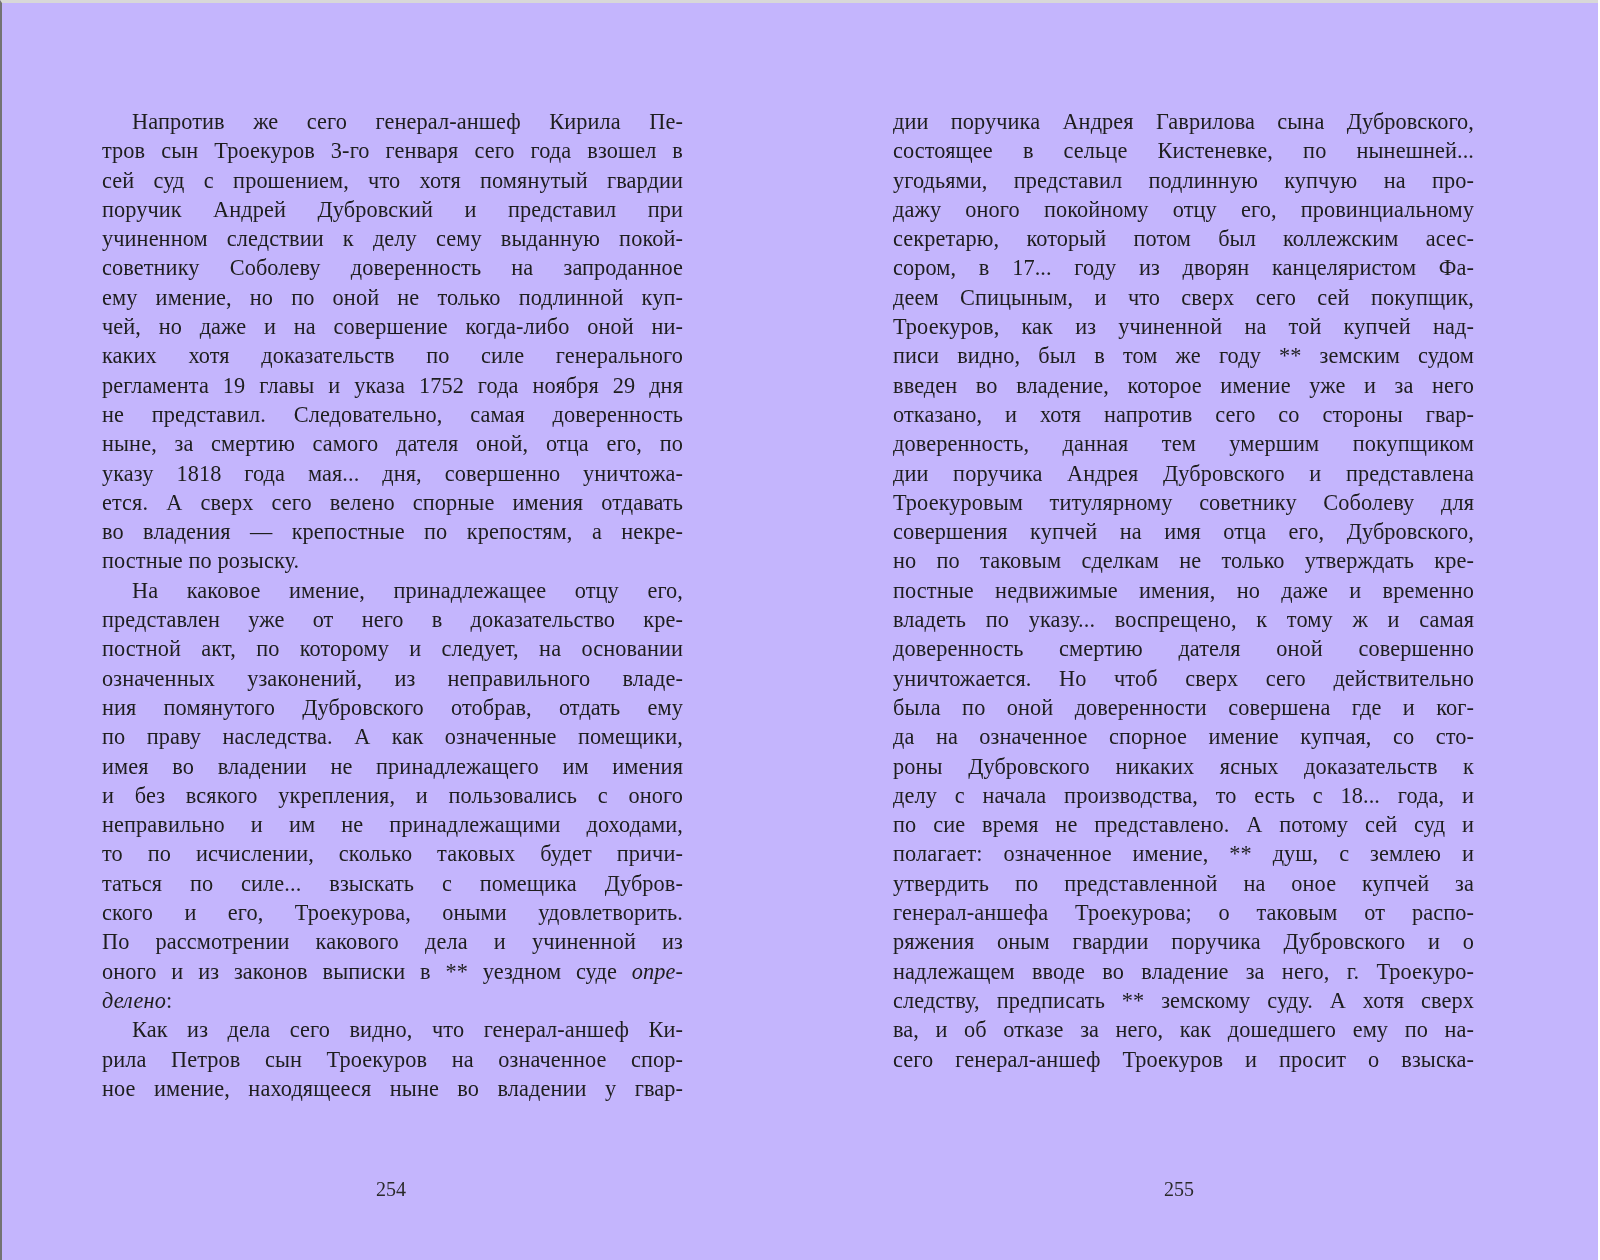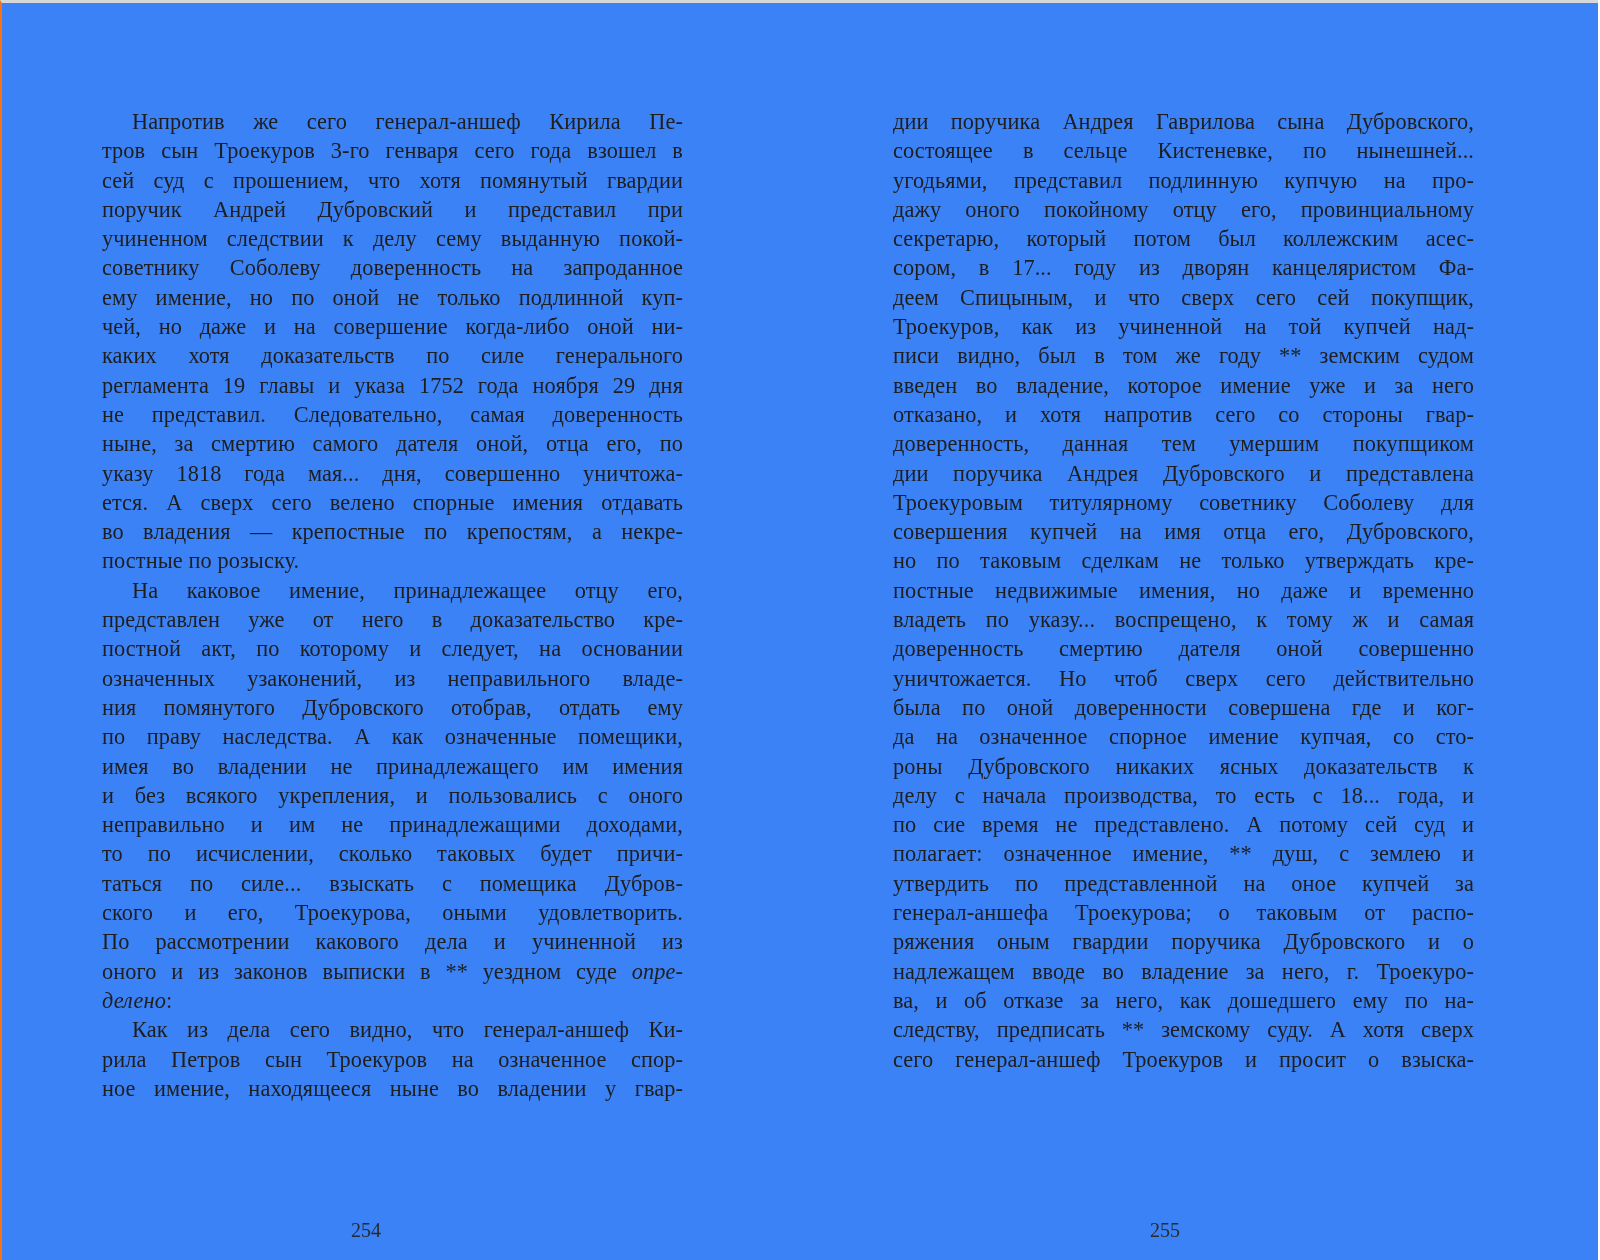--- a/index.html
+++ b/index.html
@@ -19,9 +19,9 @@
       width: 1598px;
       height: 1260px;
       border-top: 3px solid #d8d8d8;
-      border-left: 2px solid #f97316;
+      border-left: 2px solid #737373;
       box-sizing: border-box;
-      background: #3b82f6;
+      background: #c4b5fd;
     }
     .page {
       position: absolute;

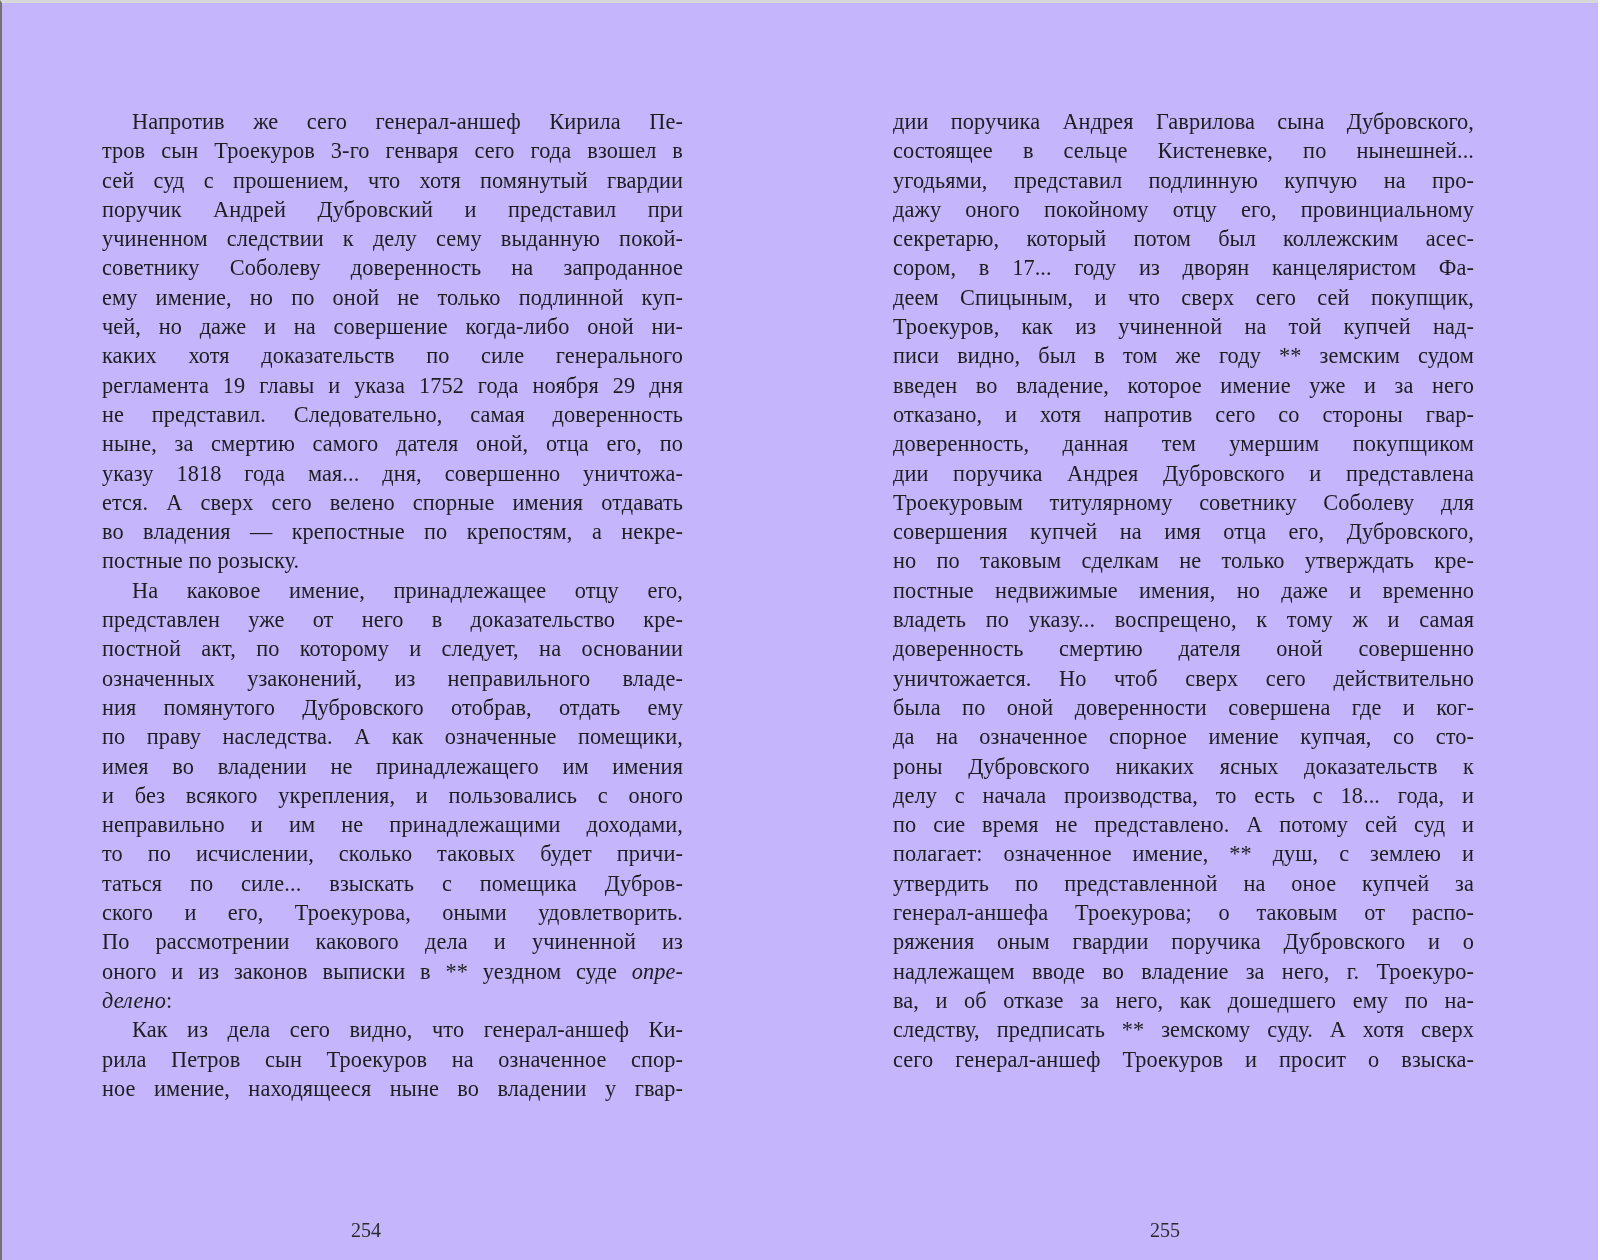--- a/index.html
+++ b/index.html
@@ -156,8 +156,8 @@
           <span class="line">генерал-аншефа Троекурова; о таковым от распо-</span>
           <span class="line">ряжения оным гвардии поручика Дубровского и о</span>
           <span class="line">надлежащем вводе во владение за него, г. Троекуро-</span>
+          <span class="line">следству, предписать ** земскому суду. А хотя сверх</span>
           <span class="line">ва, и об отказе за него, как дошедшего ему по на-</span>
-          <span class="line">следству, предписать ** земскому суду. А хотя сверх</span>
           <span class="line">сего генерал-аншеф Троекуров и просит о взыска-</span>
         </div>
       </div>

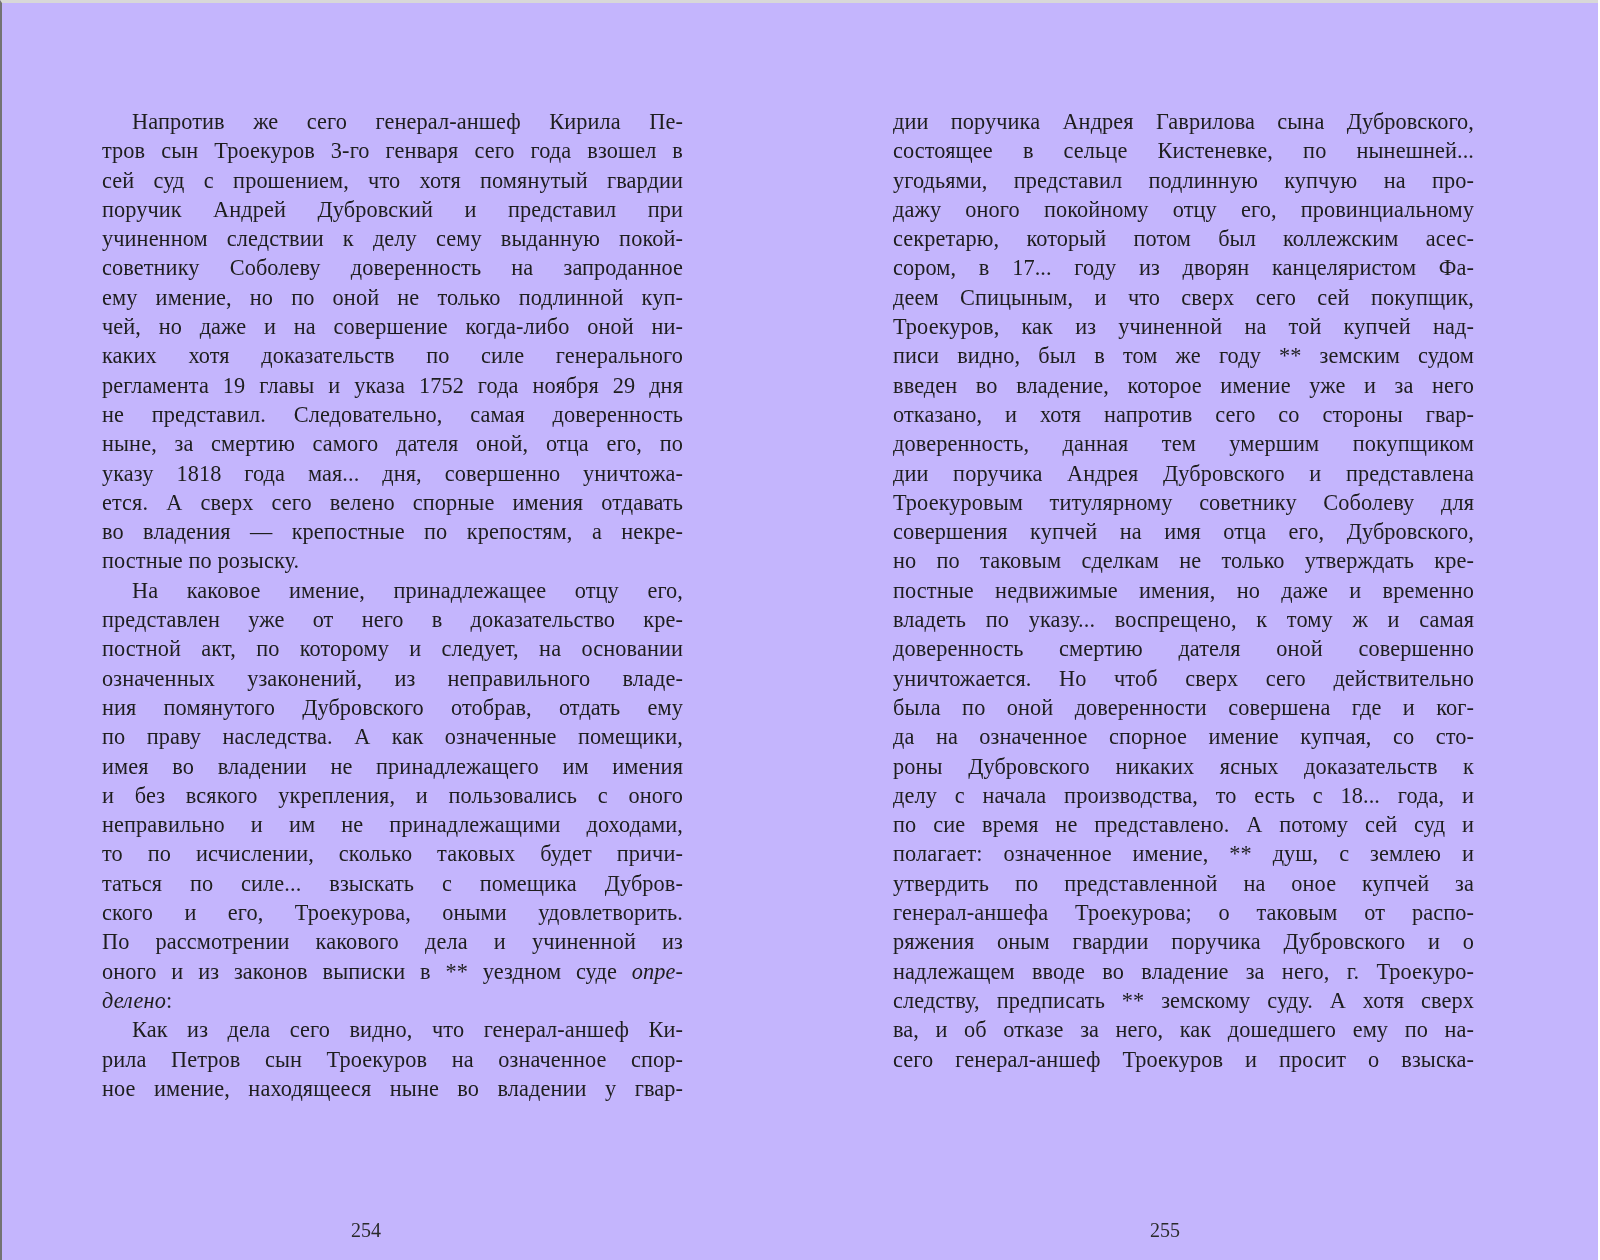--- a/index.html
+++ b/index.html
@@ -64,10 +64,10 @@
       position: absolute;
       top: 1175px;
       width: 80px;
+      text-align: center;
       font-family: "Liberation Serif", "DejaVu Serif", serif;
       font-size: 20px;
       color: #2a2a2a;
-      margin-top: 41px;
     }
     .page-left .page-number { left: 349px; }
     .page-right .page-number { left: 348px; }

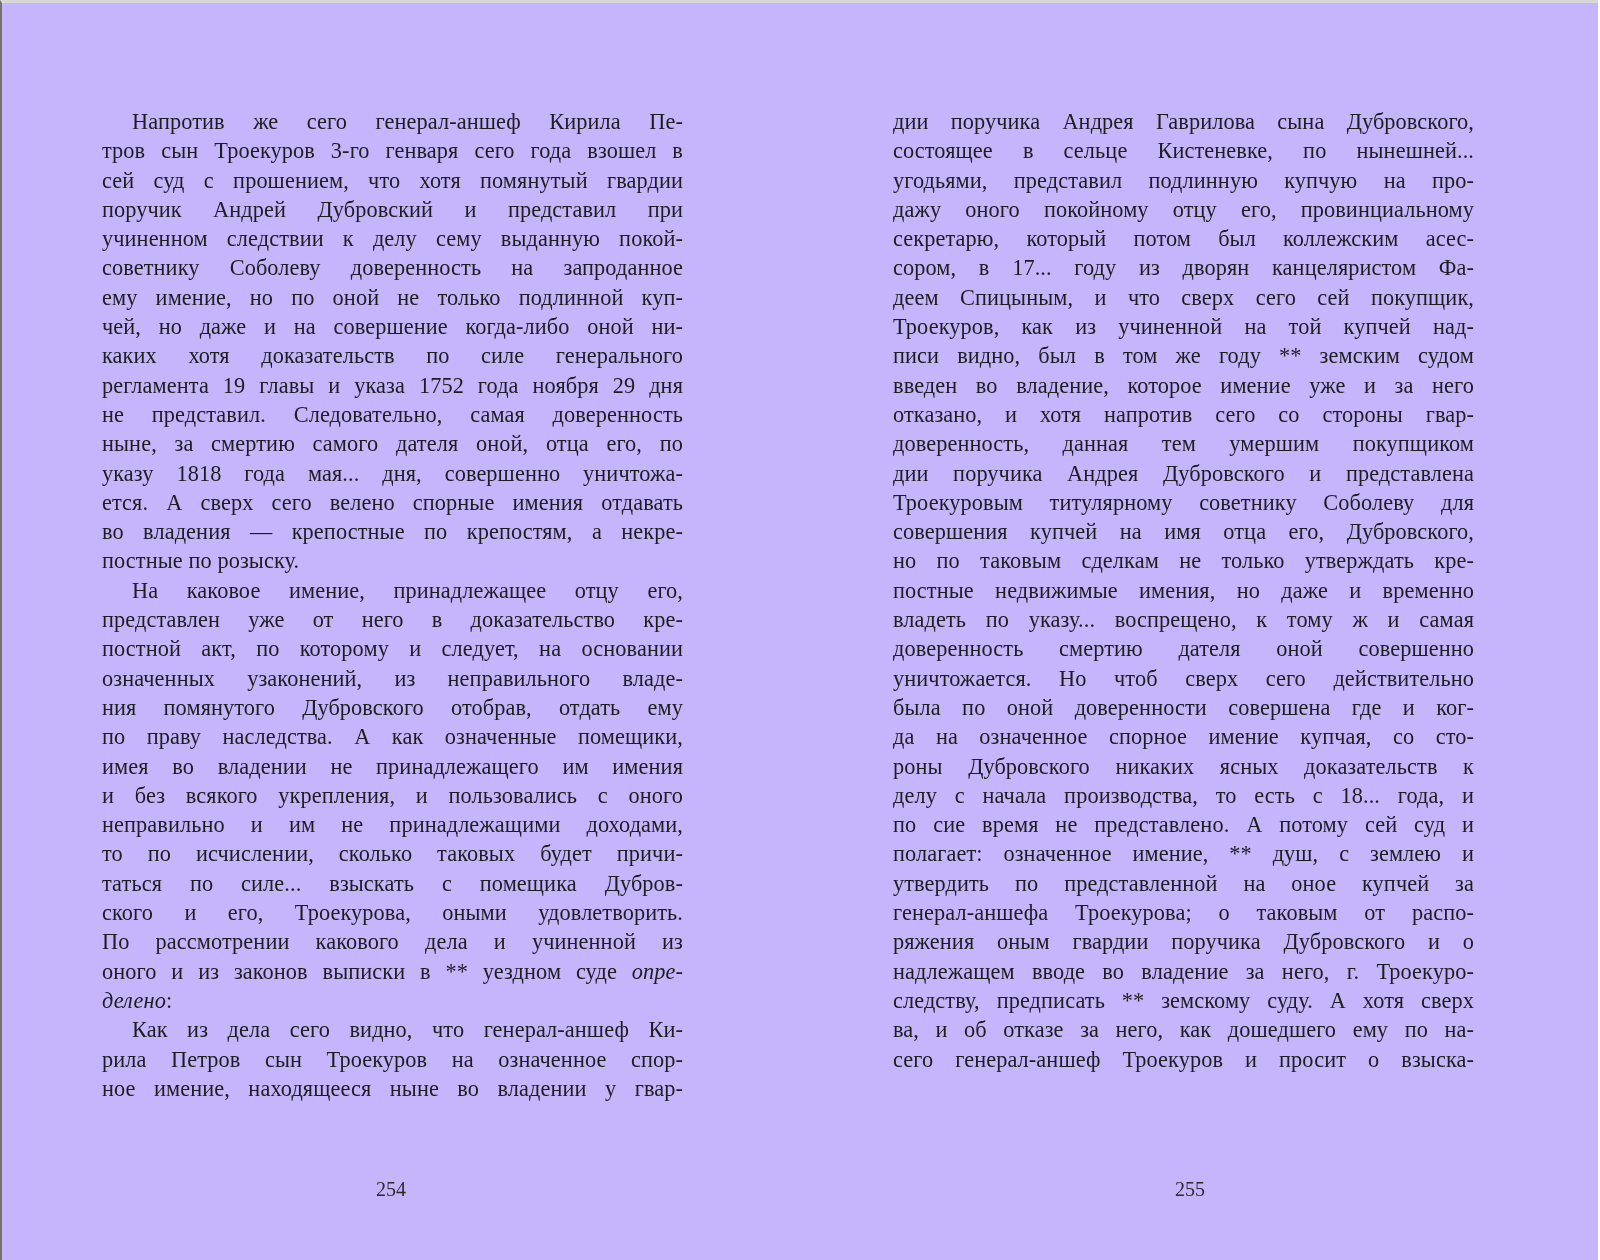--- a/index.html
+++ b/index.html
@@ -70,7 +70,7 @@
       color: #2a2a2a;
     }
     .page-left .page-number { left: 349px; }
-    .page-right .page-number { left: 348px; }
+    .page-right .page-number { left: 337px; }
   </style>
 </head>
 <body>

